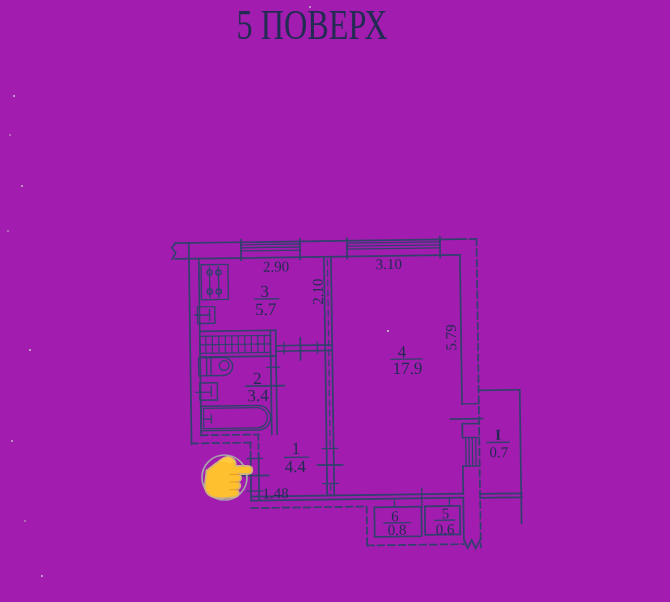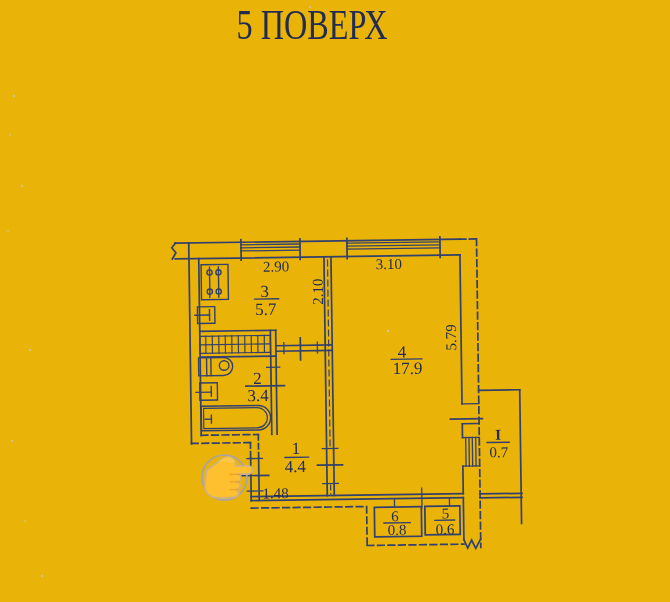--- a/index.html
+++ b/index.html
@@ -3,7 +3,7 @@
 <meta charset="utf-8">
 <style>
   html,body{margin:0;padding:0;background:#ffffff;}
-  .page{position:relative;width:670px;height:602px;background:#eab308;overflow:hidden;}
+  .page{position:relative;width:670px;height:602px;background:#a21caf;overflow:hidden;}
   svg{position:absolute;left:0;top:0;}
   text{font-family:"Liberation Serif", serif;fill:#222c52;}
 </style>

